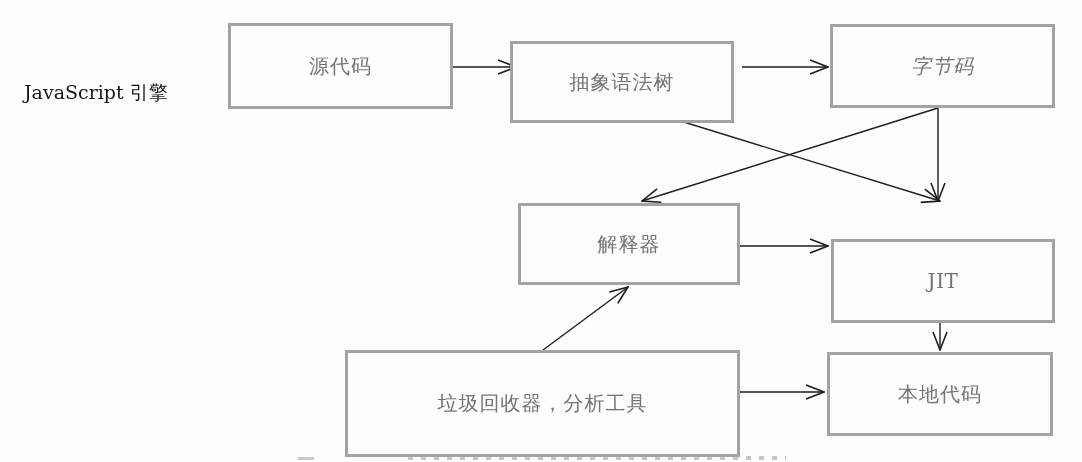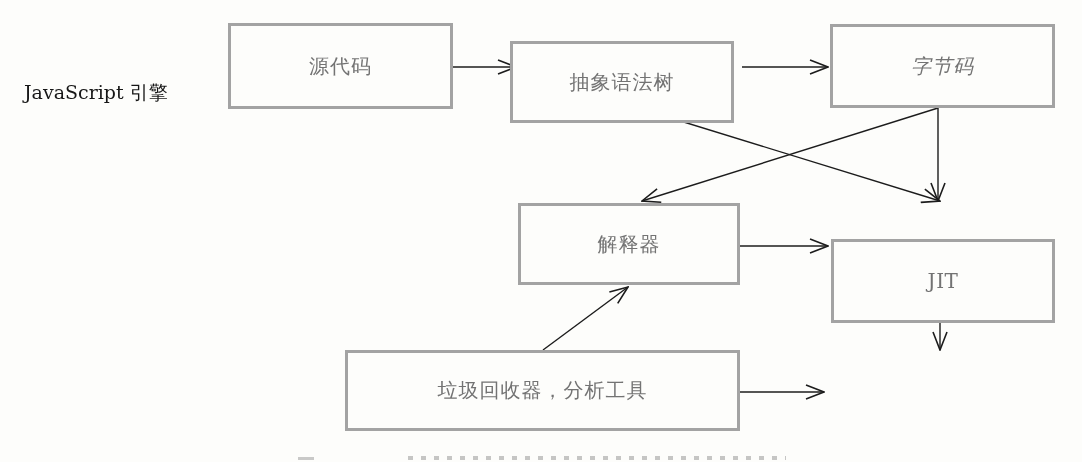--- a/index.html
+++ b/index.html
@@ -34,7 +34,7 @@
   .node-byte    { left: 830px; top: 24px;  width: 225px; height: 84px; font-style: italic; }
   .node-interp  { left: 518px; top: 203px; width: 222px; height: 82px; }
   .node-jit     { left: 831px; top: 203px; width: 224px; height: 84px; letter-spacing: 0.5px; margin-top: 36px; }
-  .node-gc      { left: 345px; top: 350px; width: 395px; height: 81px; }
+  .node-gc      { left: 345px; top: 350px; width: 395px; height: 107px; }
   .node-native  { left: 827px; top: 352px; width: 226px; height: 84px; }
   .engine-label {
     position: absolute;

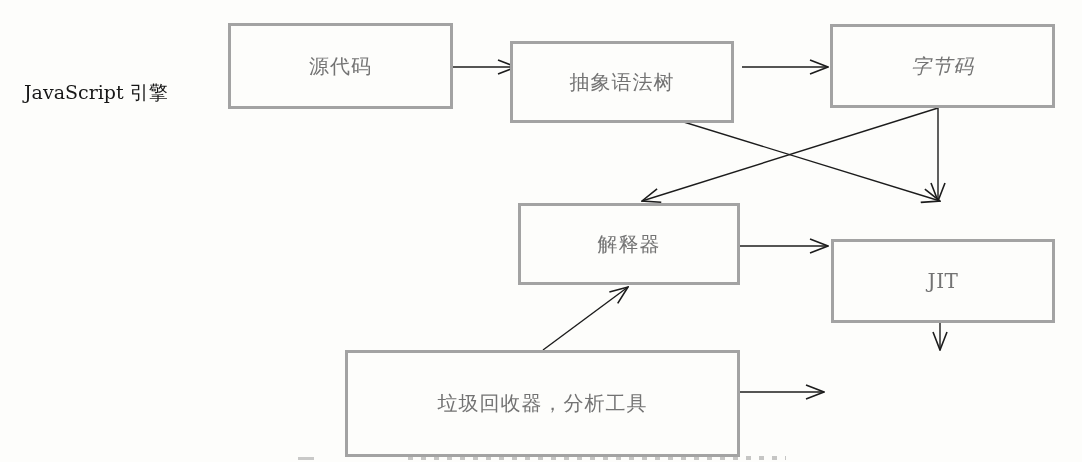--- a/index.html
+++ b/index.html
@@ -110,6 +110,7 @@
 
   <div class="node node-gc">垃圾回收器，分析工具</div>
 
+  <div class="node node-native">本地代码</div>
 
   <div class="caption-fragment"></div>
   <div class="caption-fragment-left"></div>

